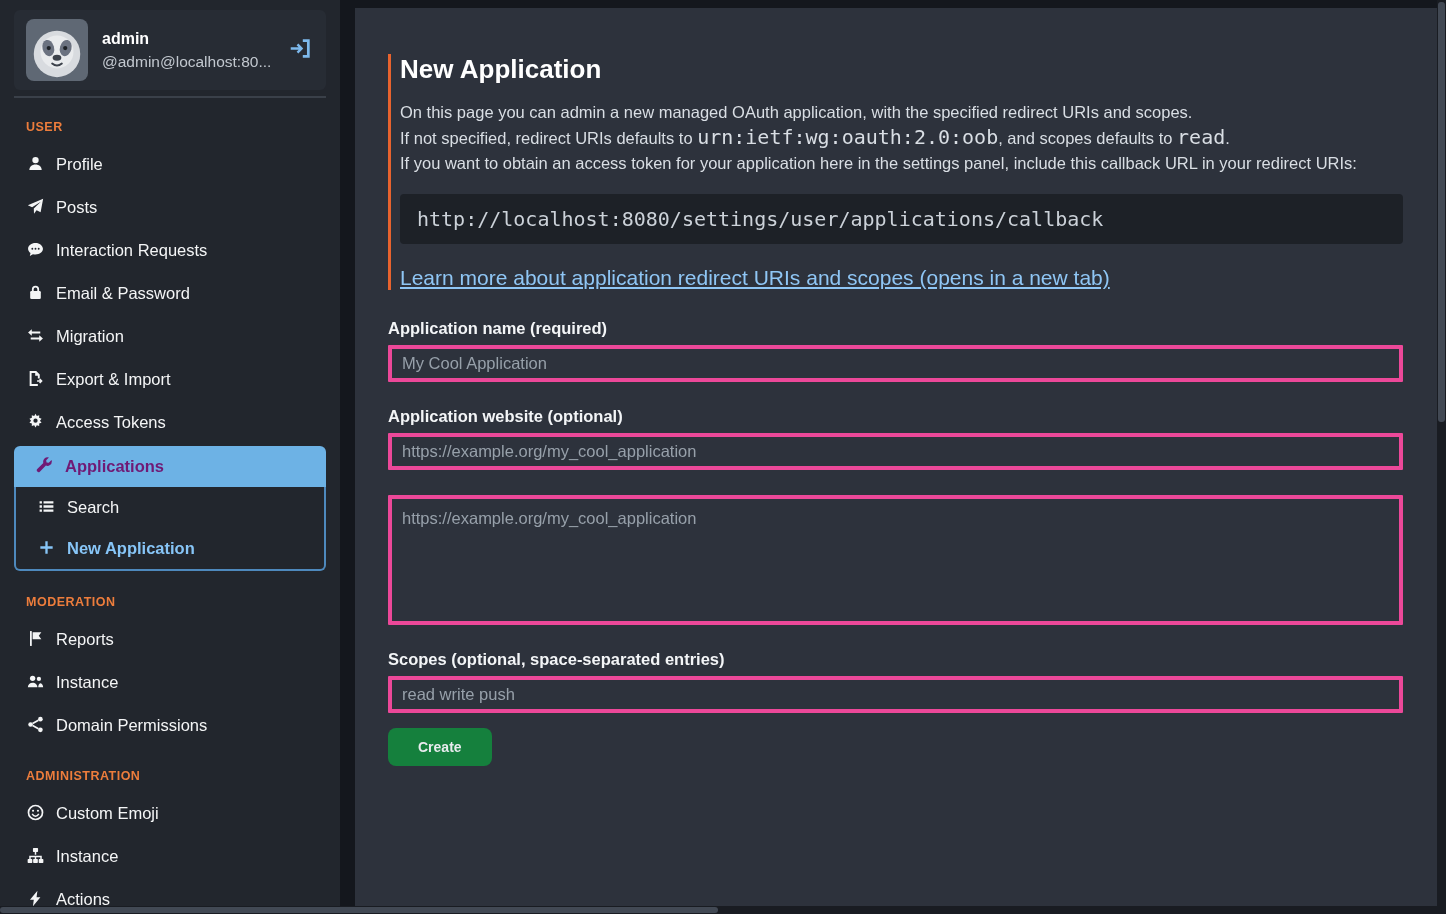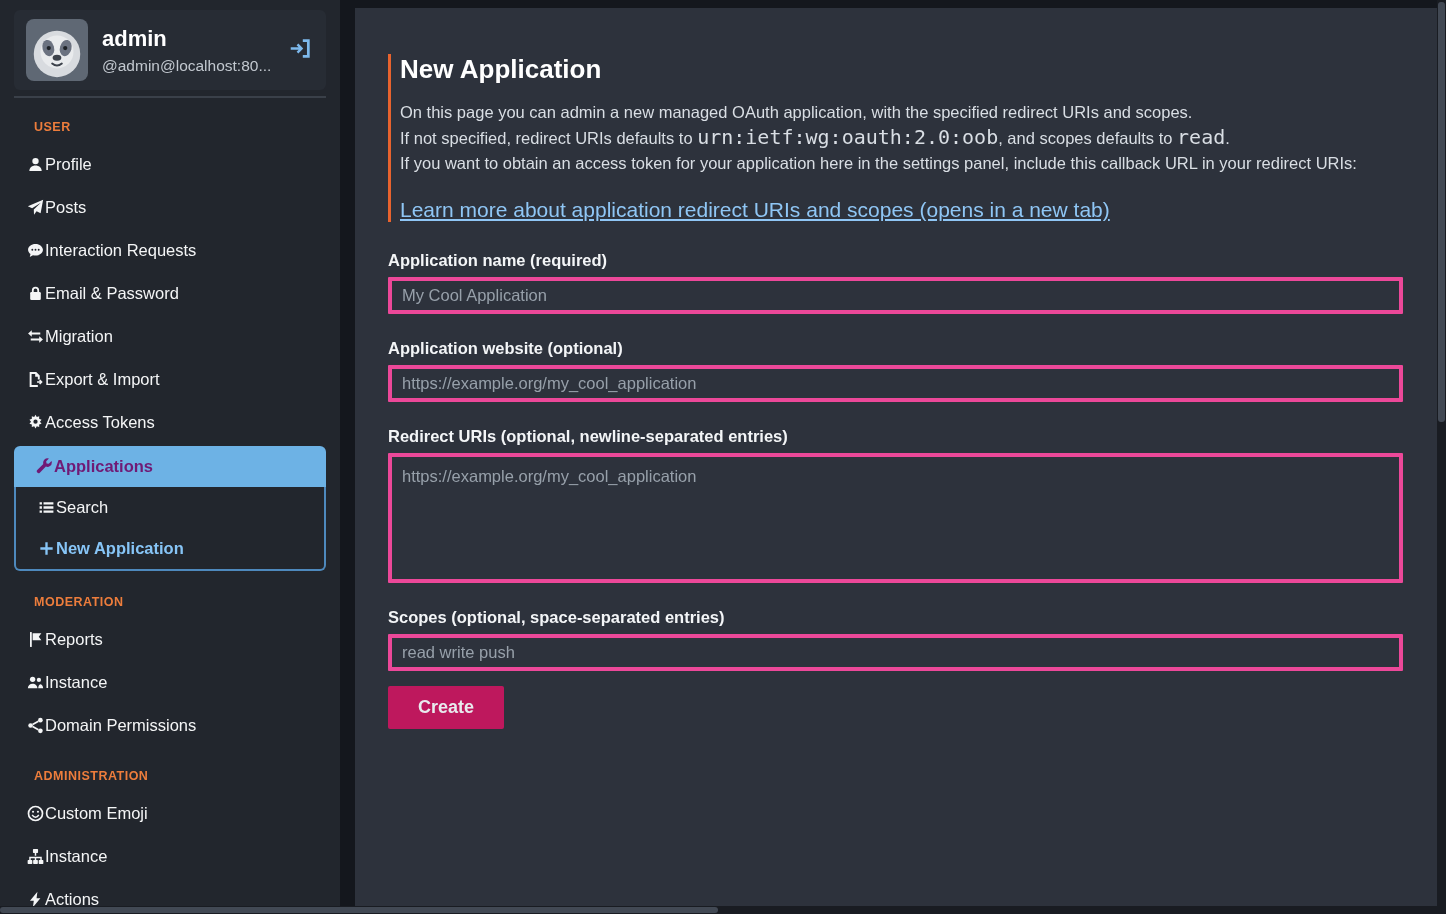--- a/index.html
+++ b/index.html
@@ -12,7 +12,7 @@
   .avatar{width:62px;height:62px;border-radius:8px;overflow:hidden;flex-shrink:0;cursor:pointer}
   .avatar svg{display:block}
   .user-info{flex:1;min-width:0}
-  .user-name{font-weight:bold;font-size:22px;color:#fff}
+  .user-name{font-weight:bold;font-size:16px;color:#fff}
   .user-handle{color:#c2c8cf;font-size:15.5px;margin-top:5px;white-space:nowrap;overflow:hidden}
   .logout{color:#7db9ec;flex-shrink:0;padding:4px 2px;cursor:pointer}
   .card-divider{height:2px;background:#3a4049;margin:6px 14px 0}

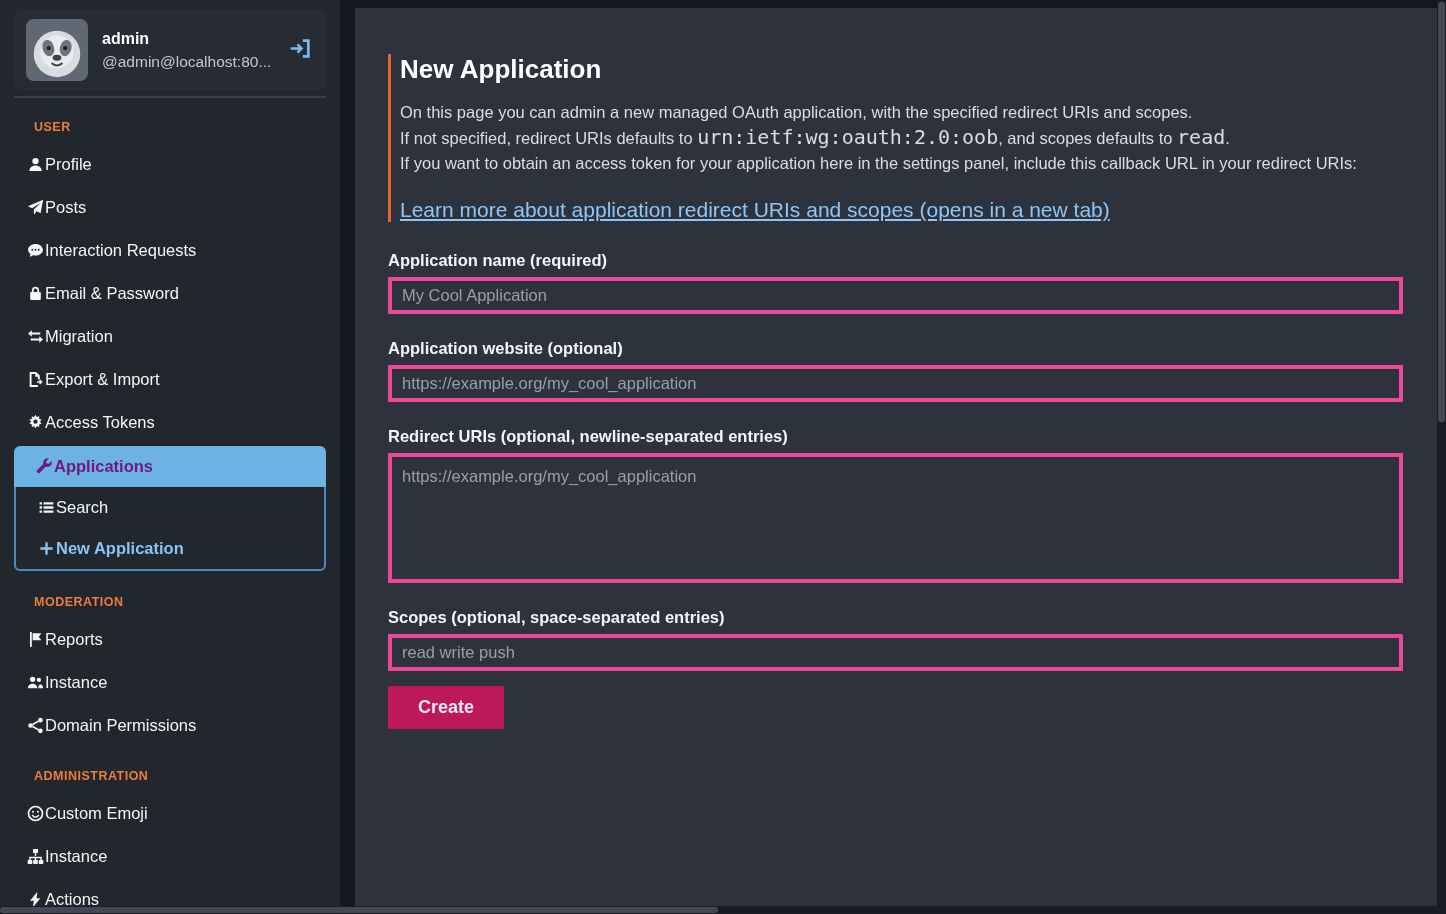--- a/index.html
+++ b/index.html
@@ -16,7 +16,7 @@
   .user-handle{color:#c2c8cf;font-size:15.5px;margin-top:5px;white-space:nowrap;overflow:hidden}
   .logout{color:#7db9ec;flex-shrink:0;padding:4px 2px;cursor:pointer}
   .card-divider{height:2px;background:#3a4049;margin:6px 14px 0}
-  .section-label{color:#ed7d3c;font-weight:bold;font-size:12.5px;letter-spacing:.5px;padding:22px 34px 9px}
+  .section-label{color:#ed7d3c;font-weight:bold;font-size:12.5px;letter-spacing:.5px;padding:22px 26px 9px}
   .nav-item{display:flex;align-items:center;gap:0;padding:12px 26px;font-size:16.5px;cursor:pointer;color:#f4f5f6;line-height:19px}
   .icon{width:19px;display:inline-flex;justify-content:center;flex-shrink:0}
   .icon svg{display:block}

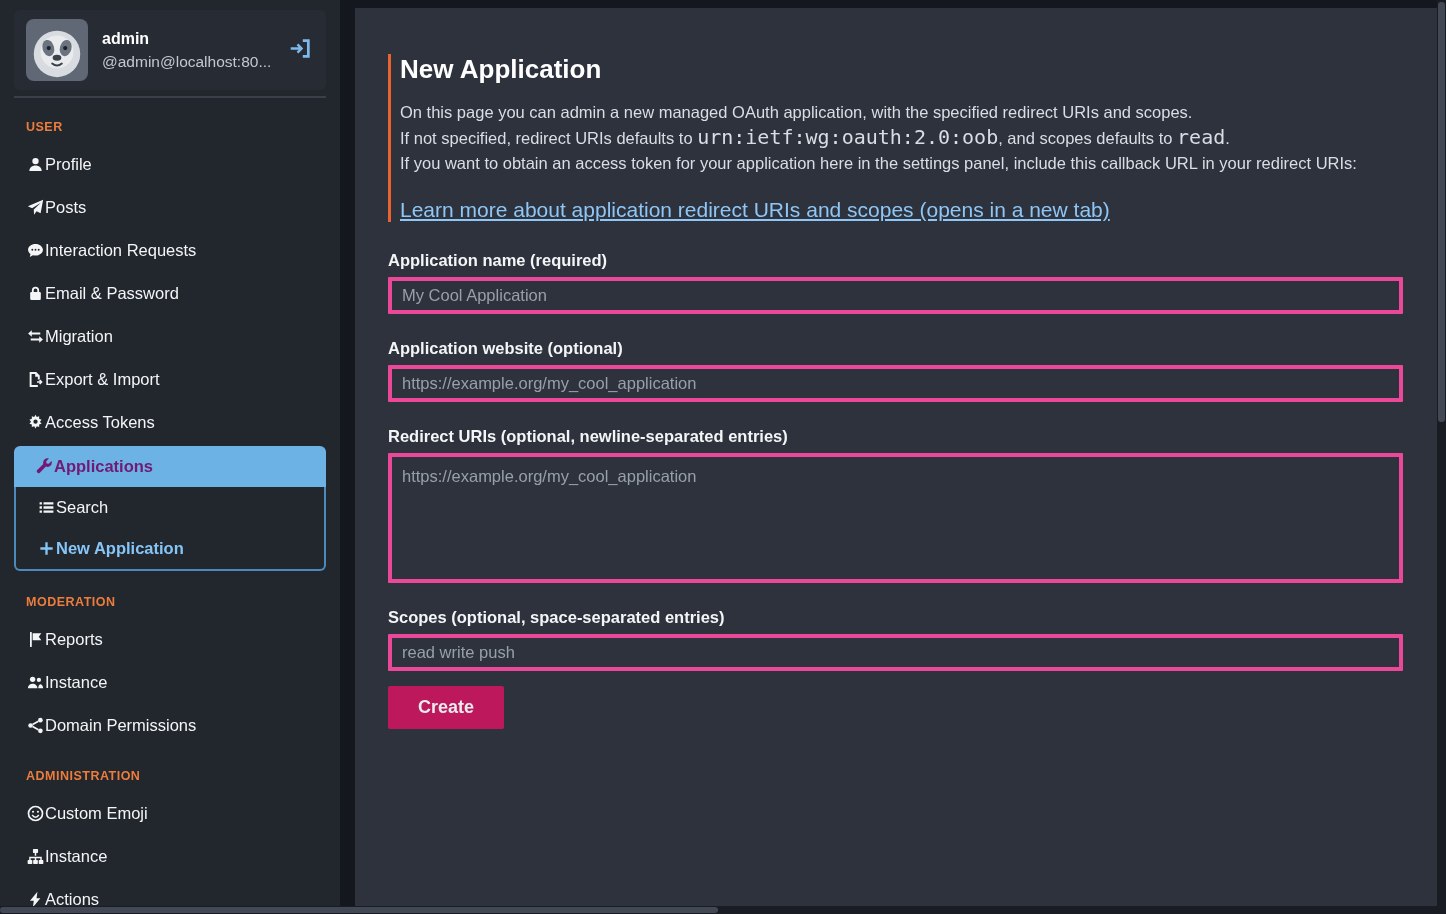--- a/index.html
+++ b/index.html
@@ -17,7 +17,7 @@
   .logout{color:#7db9ec;flex-shrink:0;padding:4px 2px;cursor:pointer}
   .card-divider{height:2px;background:#3a4049;margin:6px 14px 0}
   .section-label{color:#ed7d3c;font-weight:bold;font-size:12.5px;letter-spacing:.5px;padding:22px 26px 9px}
-  .nav-item{display:flex;align-items:center;gap:0;padding:12px 26px;font-size:16.5px;cursor:pointer;color:#f4f5f6;line-height:19px}
+  .nav-item{display:flex;gap:11px;padding:12px 26px;font-size:16.5px;cursor:pointer;color:#f4f5f6;line-height:19px}
   .icon{width:19px;display:inline-flex;justify-content:center;flex-shrink:0}
   .icon svg{display:block}
   .nav-group{margin:2px 14px}

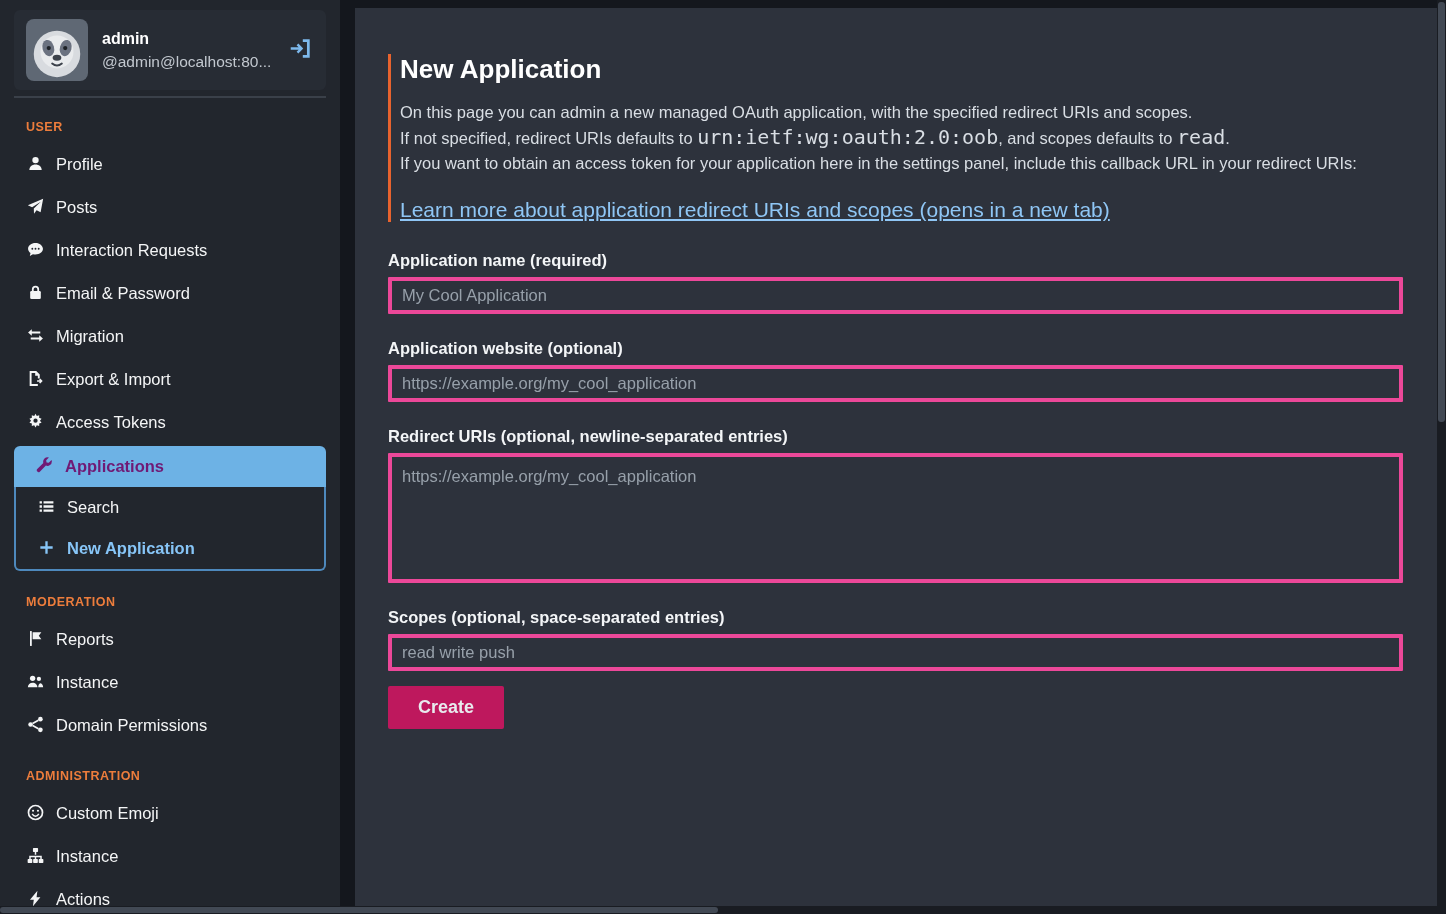--- a/index.html
+++ b/index.html
@@ -249,6 +249,7 @@
       <div class="desc-line"><span>If not specified, redirect URIs defaults to </span><code>urn:ietf:wg:oauth:2.0:oob</code><span>, and scopes defaults to </span><code>read</code><span>.</span></div>
       <div class="desc-line">If you want to obtain an access token for your application here in the settings panel, include this callback URL in your redirect URIs:</div>
     </div>
+    <div class="code-block"><code>http://localhost:8080/settings/user/applications/callback</code></div>
     <a class="learn-link" href="#">Learn more about application redirect URIs and scopes (opens in a new tab)</a>
   </section>
 

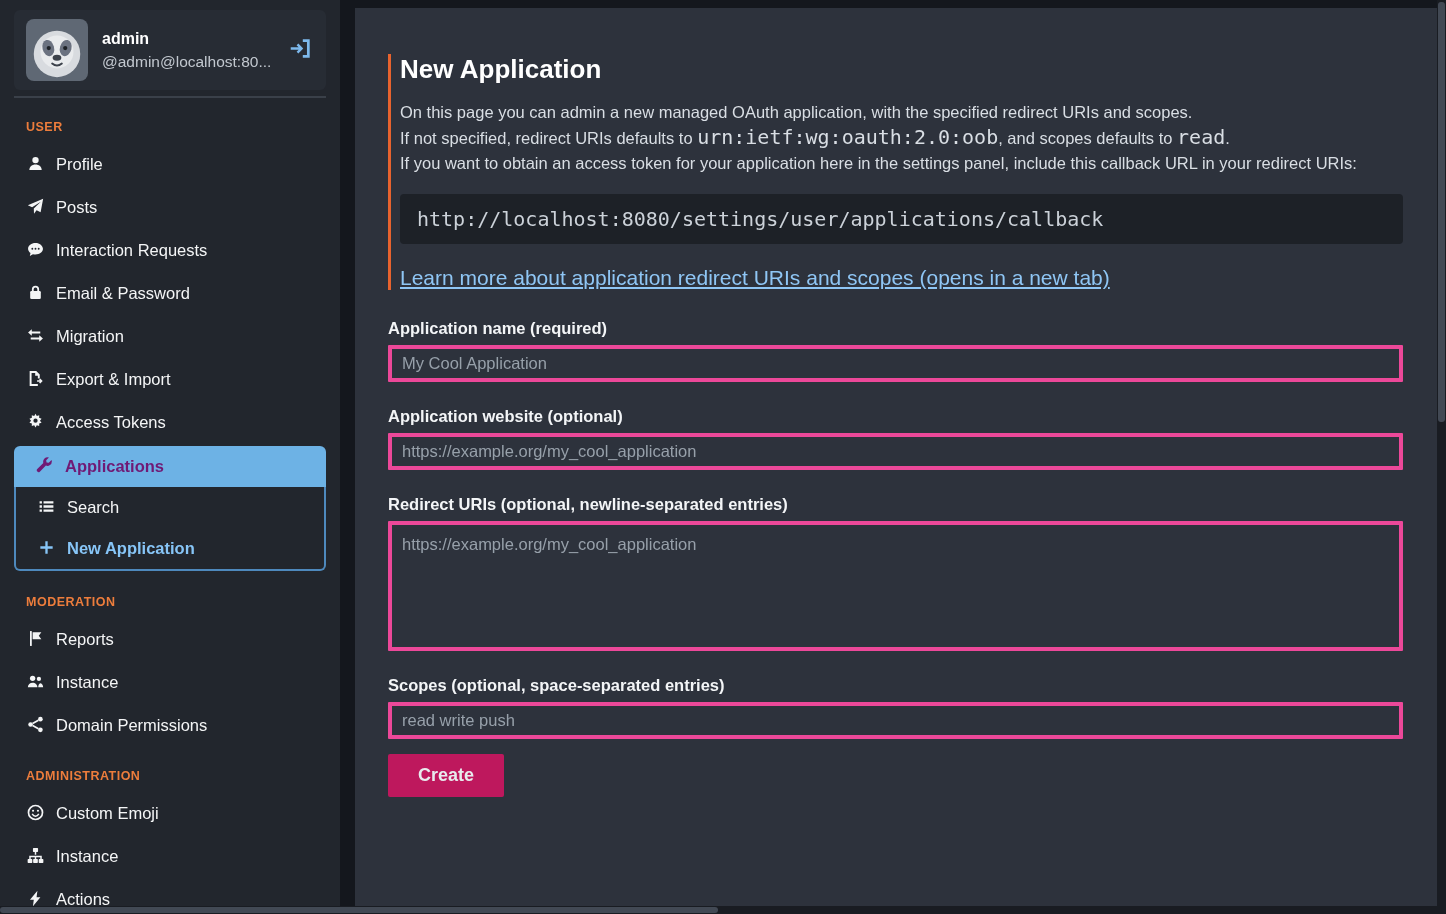--- a/index.html
+++ b/index.html
@@ -263,7 +263,6 @@
       <input class="text-input" type="text" placeholder="https://example.org/my_cool_application" style="">
     </div>
     <div class="form-group">
-      <label class="form-label">Redirect URIs (optional, newline-separated entries)</label>
       <textarea class="text-area" placeholder="https://example.org/my_cool_application" style=""></textarea>
     </div>
     <div class="form-group last">

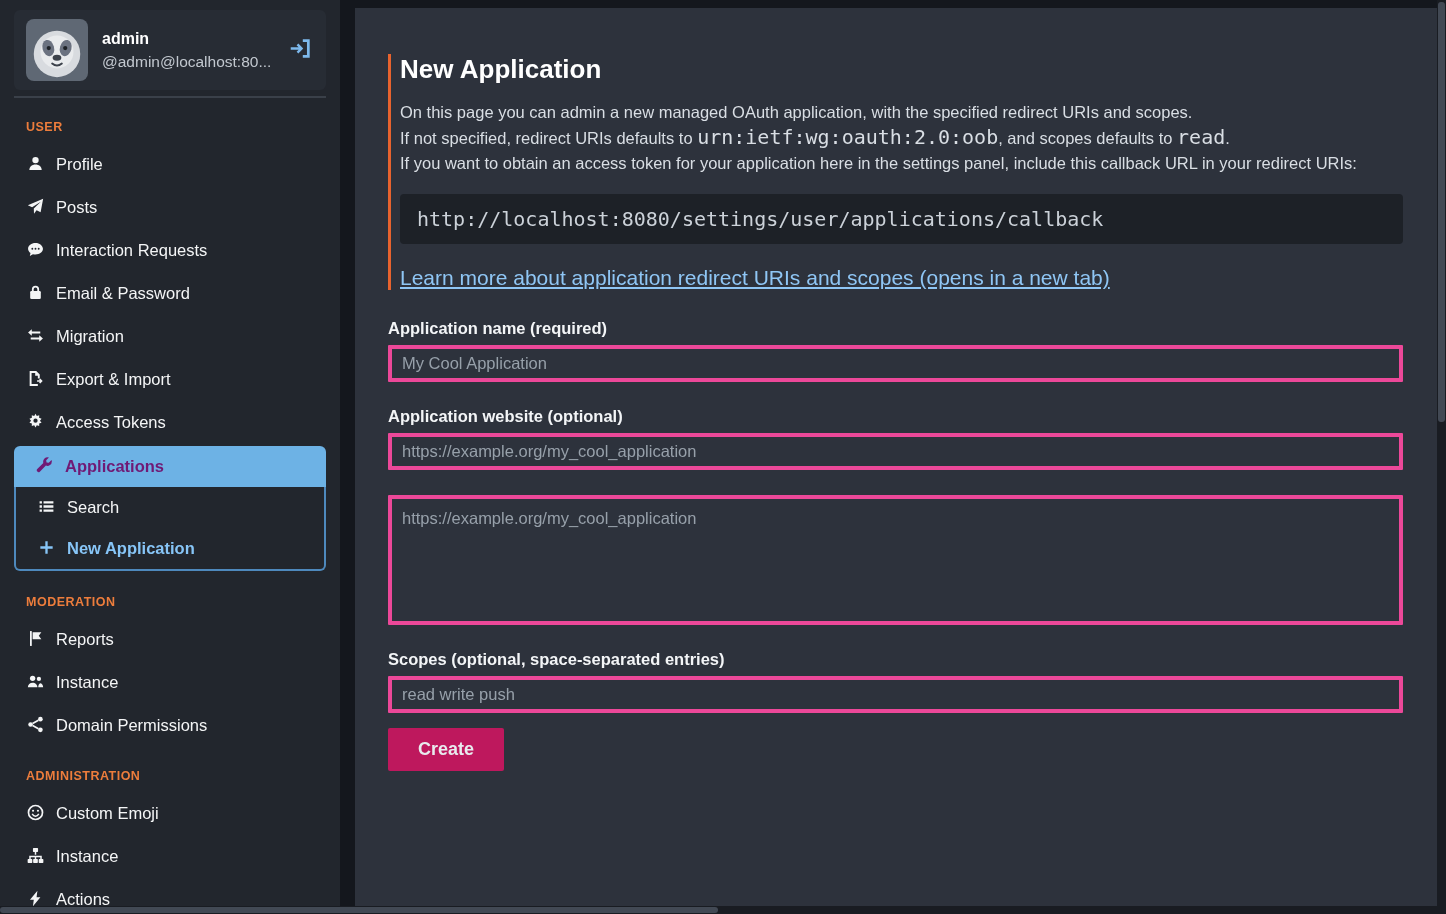--- a/index.html
+++ b/index.html
@@ -42,7 +42,7 @@
   .text-input{height:37px}
   .text-area{height:130px;resize:none;line-height:22px}
   ::placeholder{color:#97a0aa;opacity:1}
-  .create-btn{margin-top:0;background:#be185d;border:none;border-radius:2px;color:#e8ebee;font-weight:bold;font-size:18px;padding:11px 30px;font-family:"Liberation Sans",sans-serif;cursor:pointer}
+  .create-btn{margin-top:0;background:#15803d;border:none;border-radius:8px;color:#e8ebee;font-weight:bold;font-size:14px;padding:11px 30px;font-family:"Liberation Sans",sans-serif;cursor:pointer}
 
   
   .vscroll{position:absolute;right:0;top:0;width:9px;height:914px;background:#191c22}

